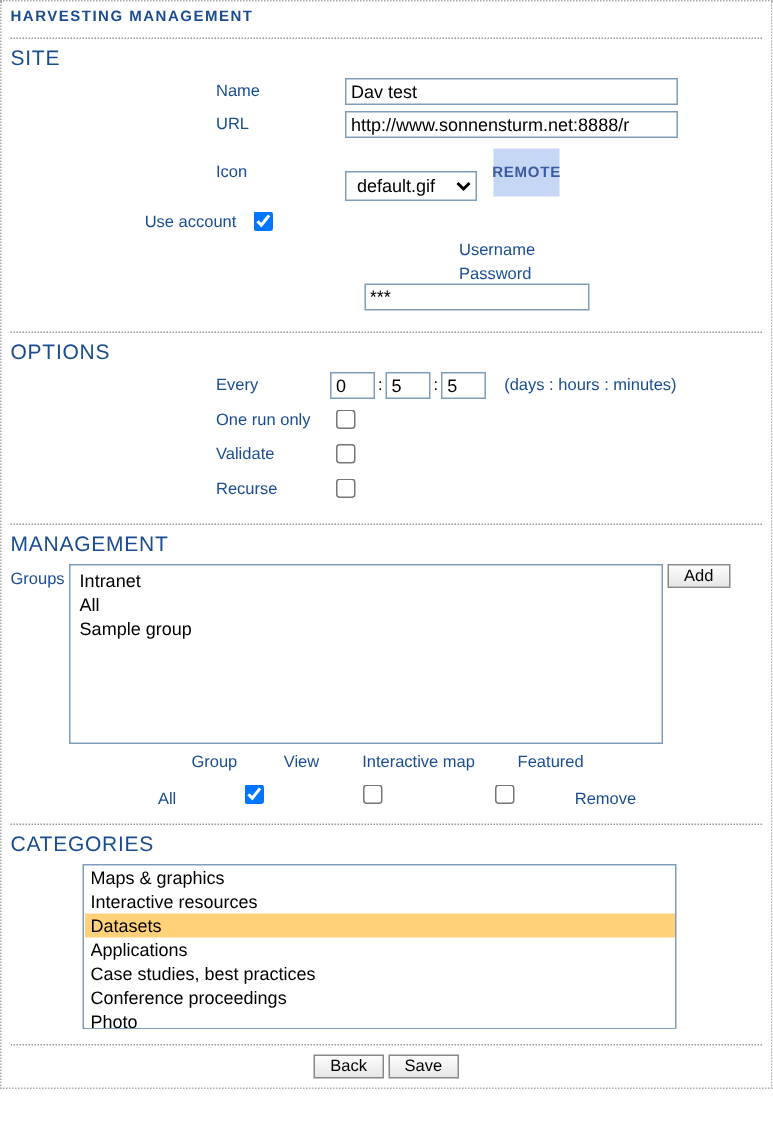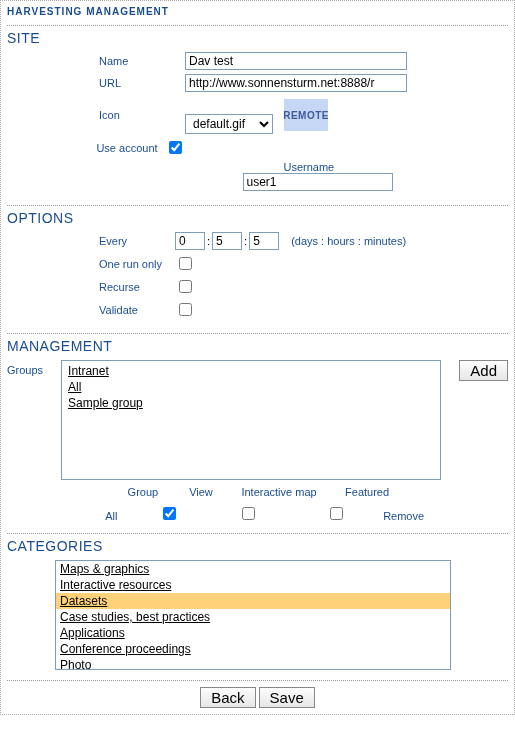--- a/index.html
+++ b/index.html
@@ -35,7 +35,7 @@
   }
   .form-table { display: block; padding-left: 92px; }
   .form-row { display:flex; align-items:center; margin:4px 0; }
-  .form-row .lbl { width: 86px; color:#1a4d8f; }
+  .form-row .lbl { width: 86px; color:#1a4d8f;margin-left:45px; }
   .form-row-indent { padding-left:28px;flex-direction:column; }
   input[type="text"], select {
     font-family: inherit;

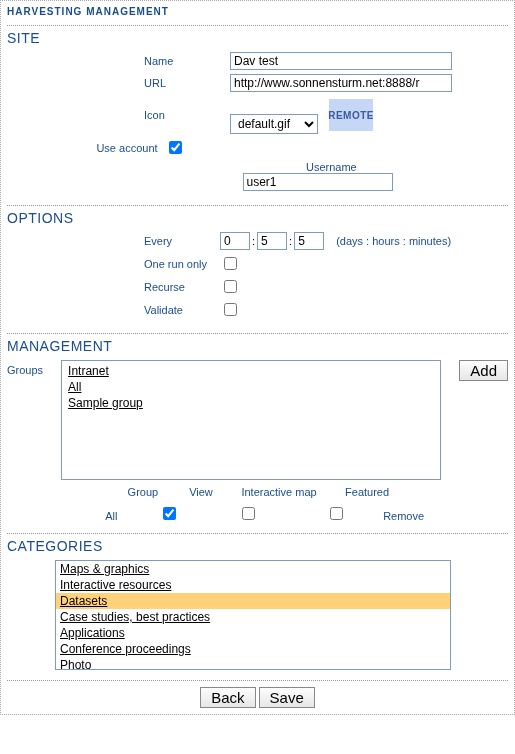--- a/index.html
+++ b/index.html
@@ -127,7 +127,6 @@
       </div>
       <div class="form-row form-row-indent">
         <span class="lbl" style="width:68px">Username</span>
-        <input type="text" style="width: 150px;" value="user1">
       </div>
     </div>
   </div>

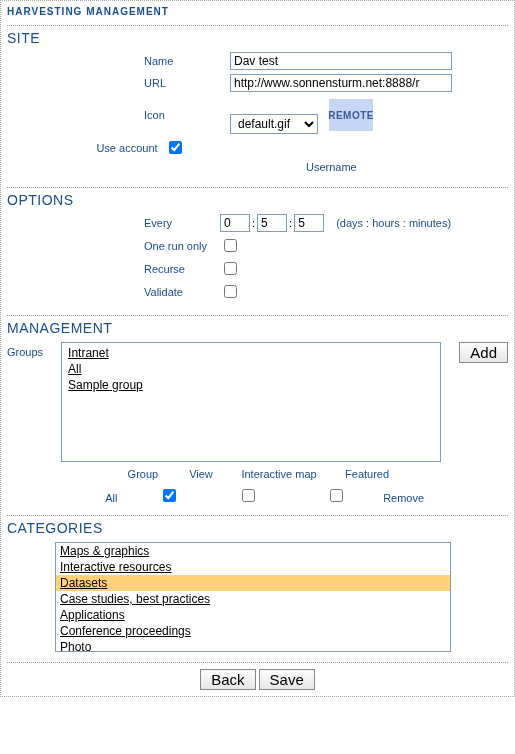--- a/index.html
+++ b/index.html
@@ -128,6 +128,10 @@
       <div class="form-row form-row-indent">
         <span class="lbl" style="width:68px">Username</span>
       </div>
+      <div class="form-row form-row-indent">
+        <span class="lbl" style="width:68px">Password</span>
+        <input type="text" style="width: 150px;" value="***">
+      </div>
     </div>
   </div>
 

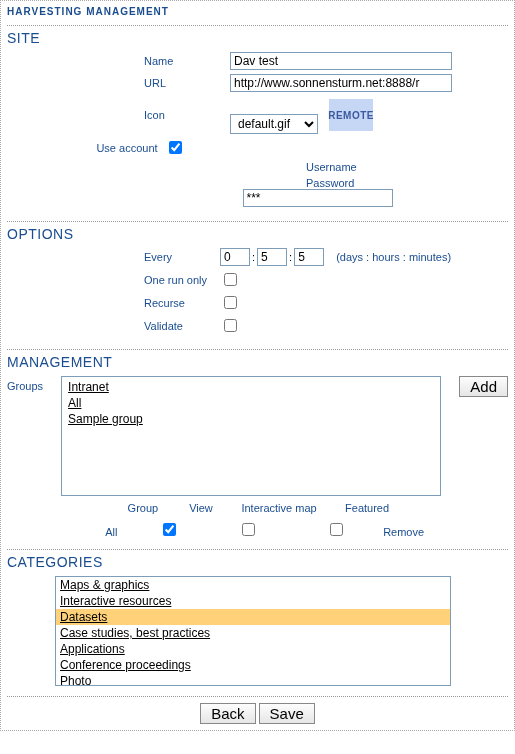--- a/index.html
+++ b/index.html
@@ -152,11 +152,11 @@
         <input type="checkbox" class="checkbox" style="">
       </div>
       <div class="form-row">
+        <span class="lbl" style="width:76px">Validate</span>
+        <input type="checkbox" class="checkbox" style="">
+      </div>
+      <div class="form-row">
         <span class="lbl" style="width:76px">Recurse</span>
-        <input type="checkbox" class="checkbox" style="">
-      </div>
-      <div class="form-row">
-        <span class="lbl" style="width:76px">Validate</span>
         <input type="checkbox" class="checkbox" style="">
       </div>
     </div>

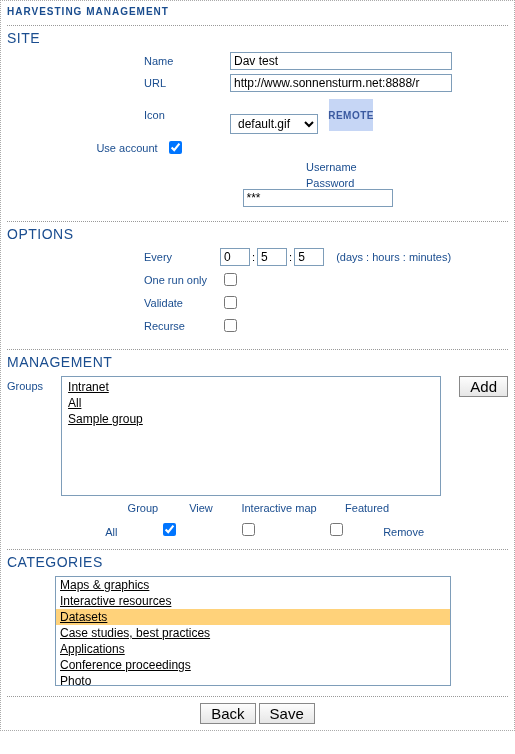--- a/index.html
+++ b/index.html
@@ -61,7 +61,7 @@
     margin-left:8px;
     vertical-align:middle;
   }
-  .groups-row { display:flex; align-items:flex-start; gap:18px; }
+  .groups-row { display:flex; align-items:flex-start; gap:3px; }
   .groups-label { padding-top:4px; color:#1a4d8f; }
   .listbox, .catbox {
     border:1px solid #7e9db9;

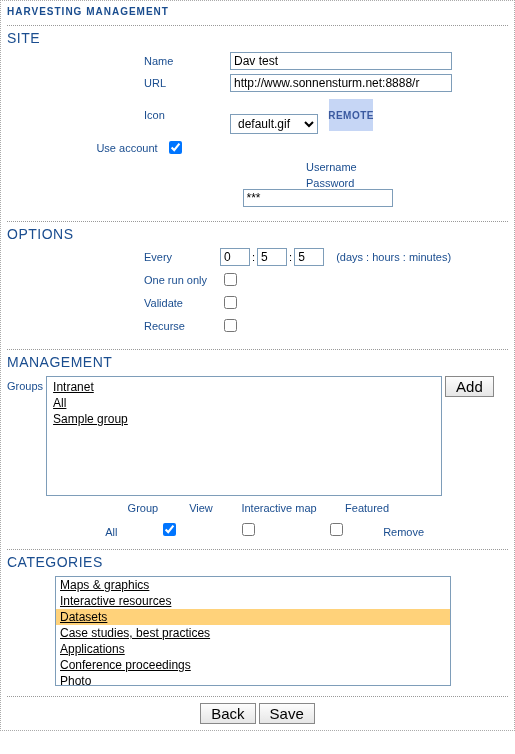--- a/index.html
+++ b/index.html
@@ -69,7 +69,6 @@
     overflow-y:scroll;
     color:#000;
     font-size:12px;
-    text-decoration:underline;
   }
   .listbox { width:396px; height:120px; padding:2px 2px; }
   .catbox { width:396px; height:110px; padding:0; margin-left:48px; }

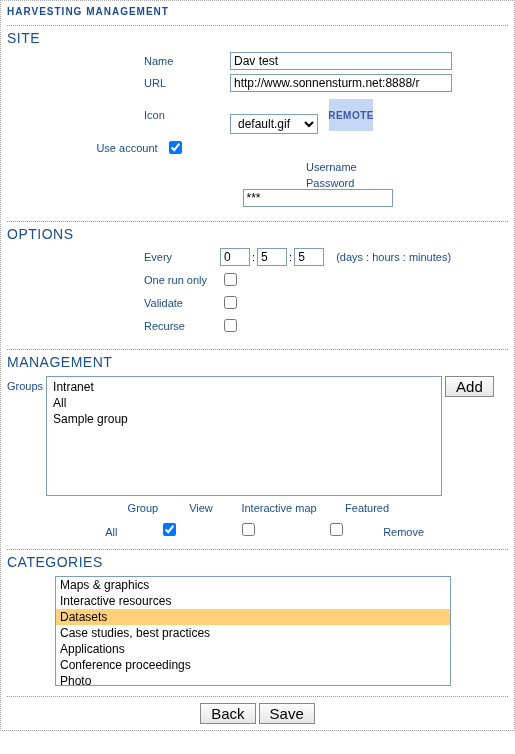--- a/index.html
+++ b/index.html
@@ -76,7 +76,7 @@
   .list-item.selected { background:#ffd27a; }
   .btn {
     font-family:inherit;
-    font-size:15px;
+    font-size:11px;
     padding:1px 10px;
     border:1px solid #888;
     background:linear-gradient(#fdfdfd,#e6e6e6);

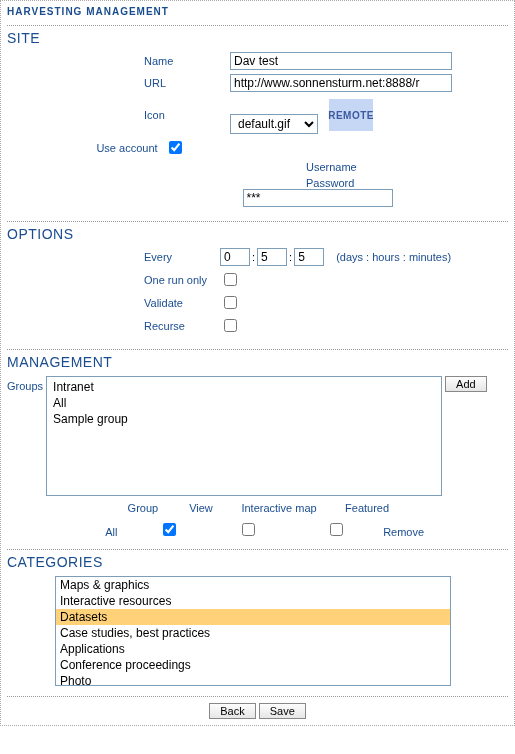--- a/index.html
+++ b/index.html
@@ -193,8 +193,8 @@
         <div class="list-item">Maps &amp; graphics</div>
         <div class="list-item">Interactive resources</div>
         <div class="list-item selected">Datasets</div>
+        <div class="list-item">Applications</div>
         <div class="list-item">Case studies, best practices</div>
-        <div class="list-item">Applications</div>
         <div class="list-item">Conference proceedings</div>
         <div class="list-item">Photo</div>
       </div>

